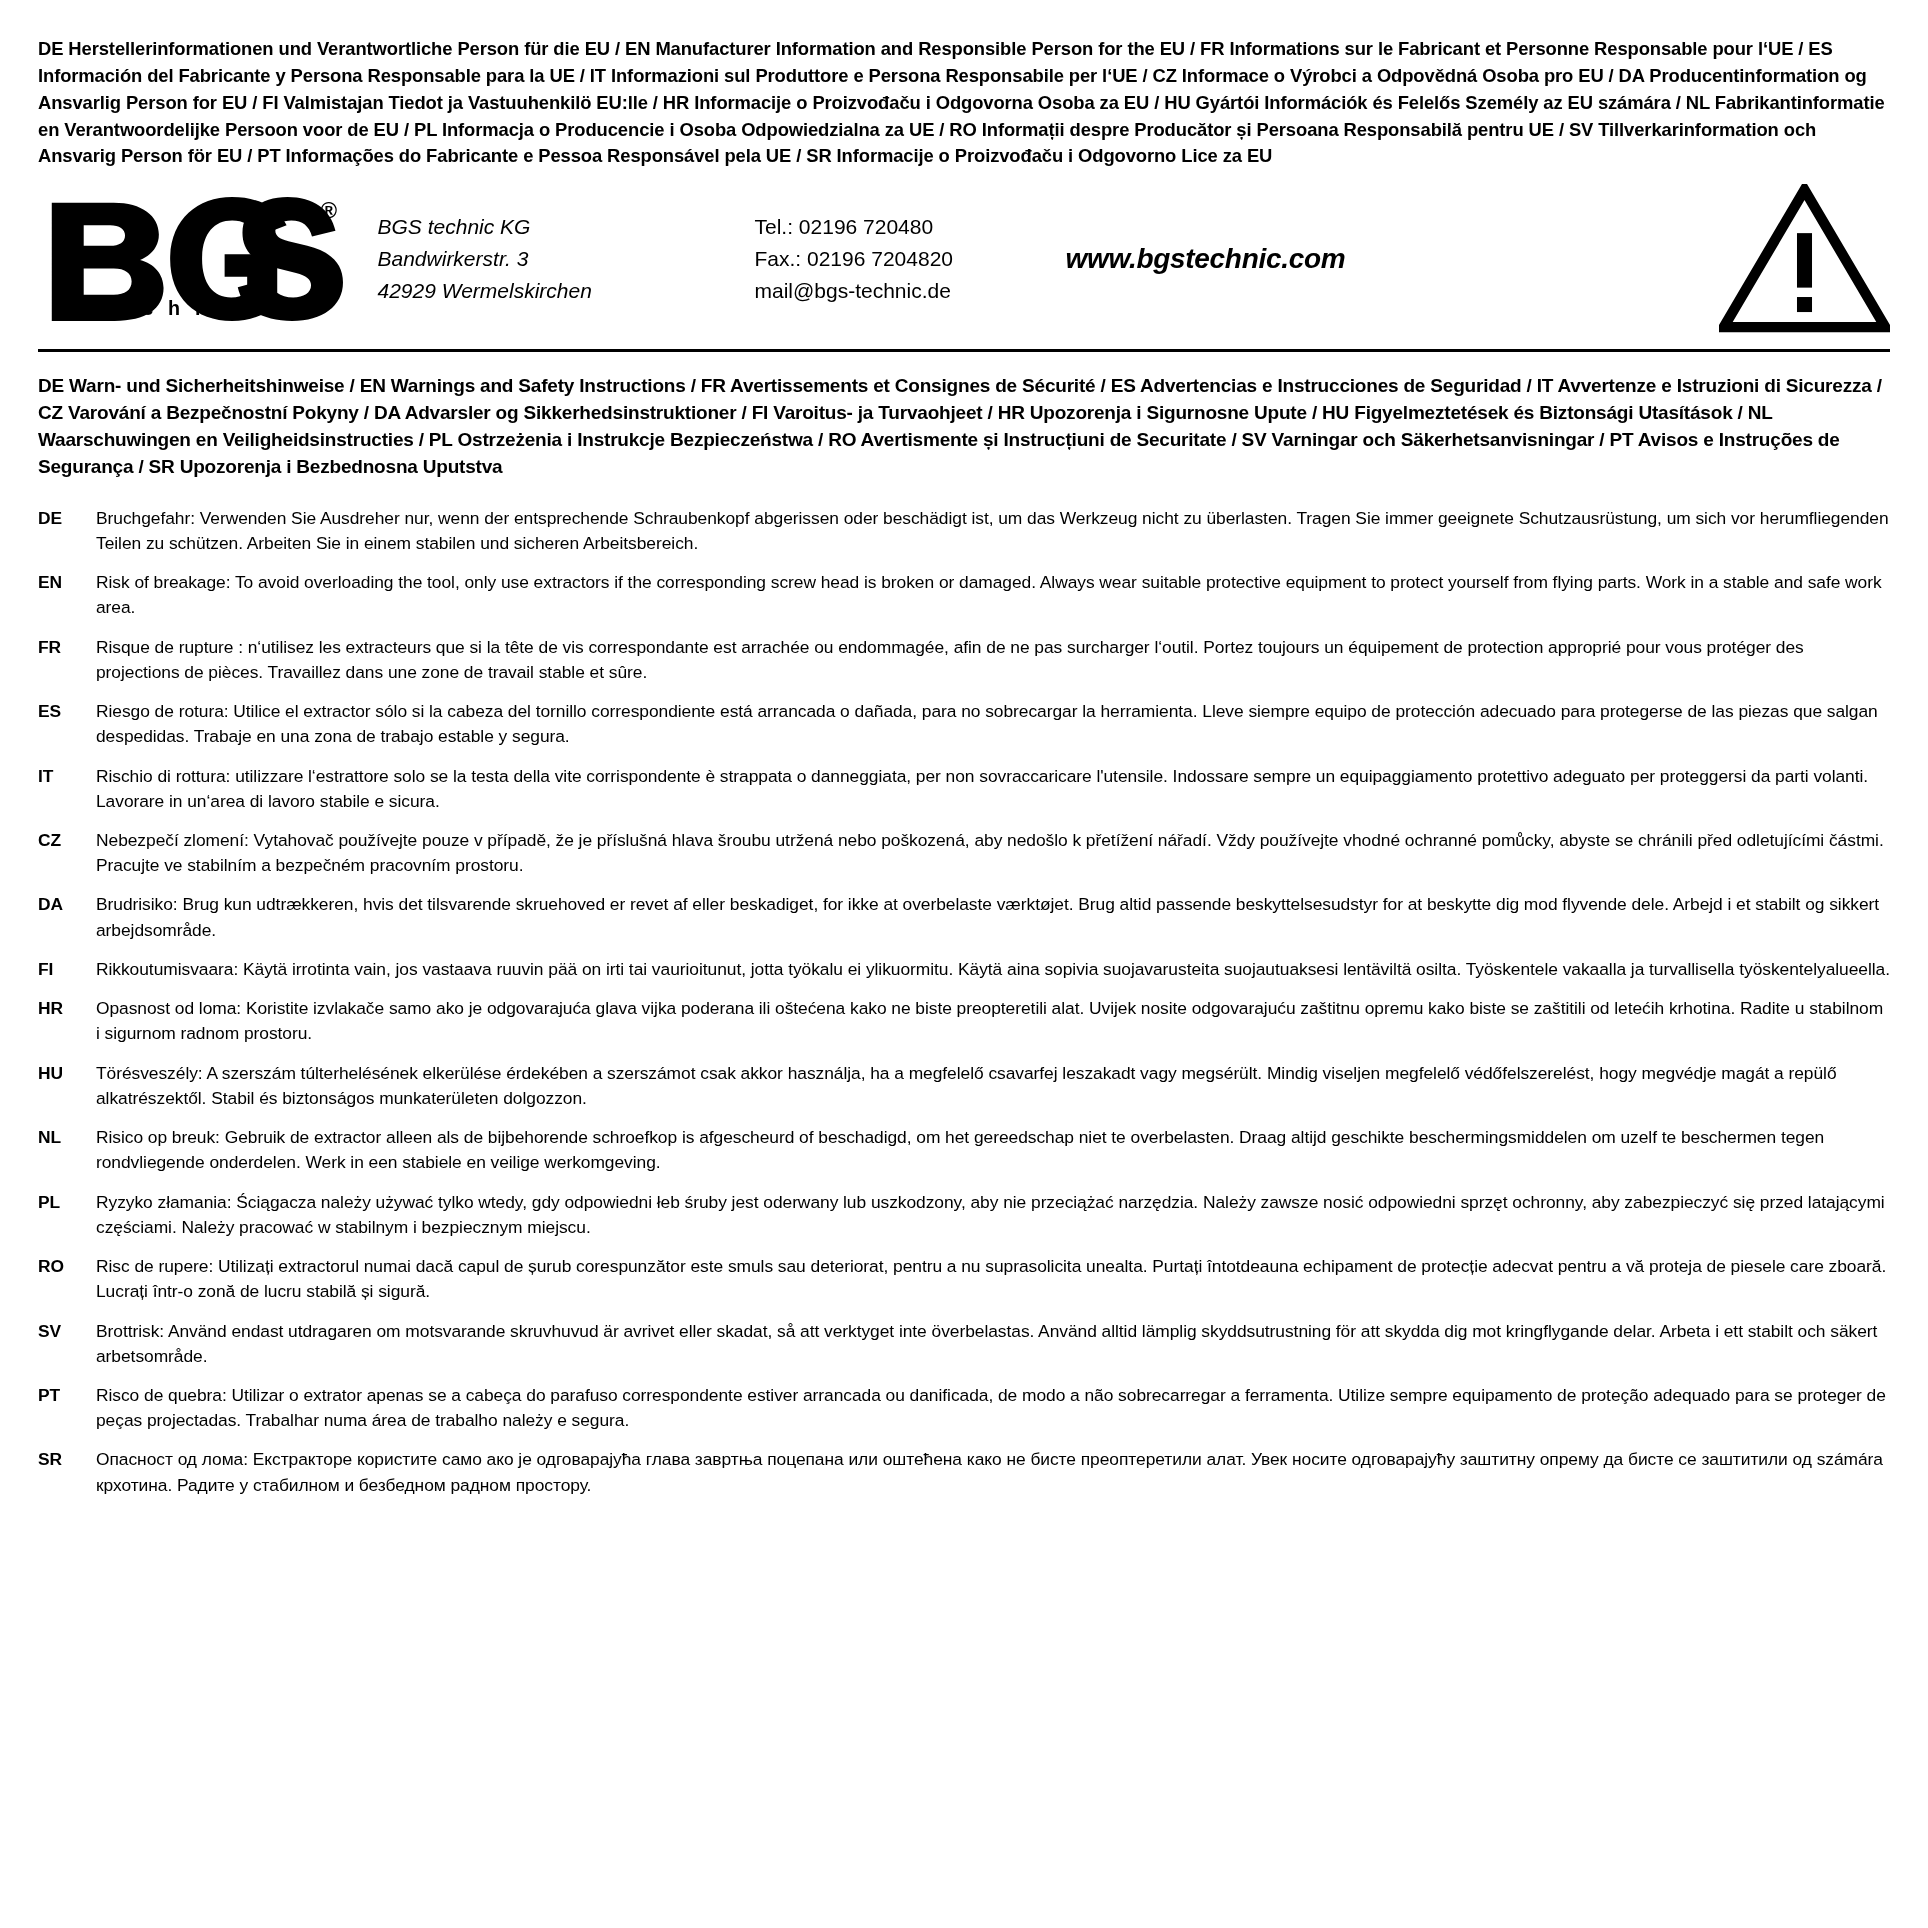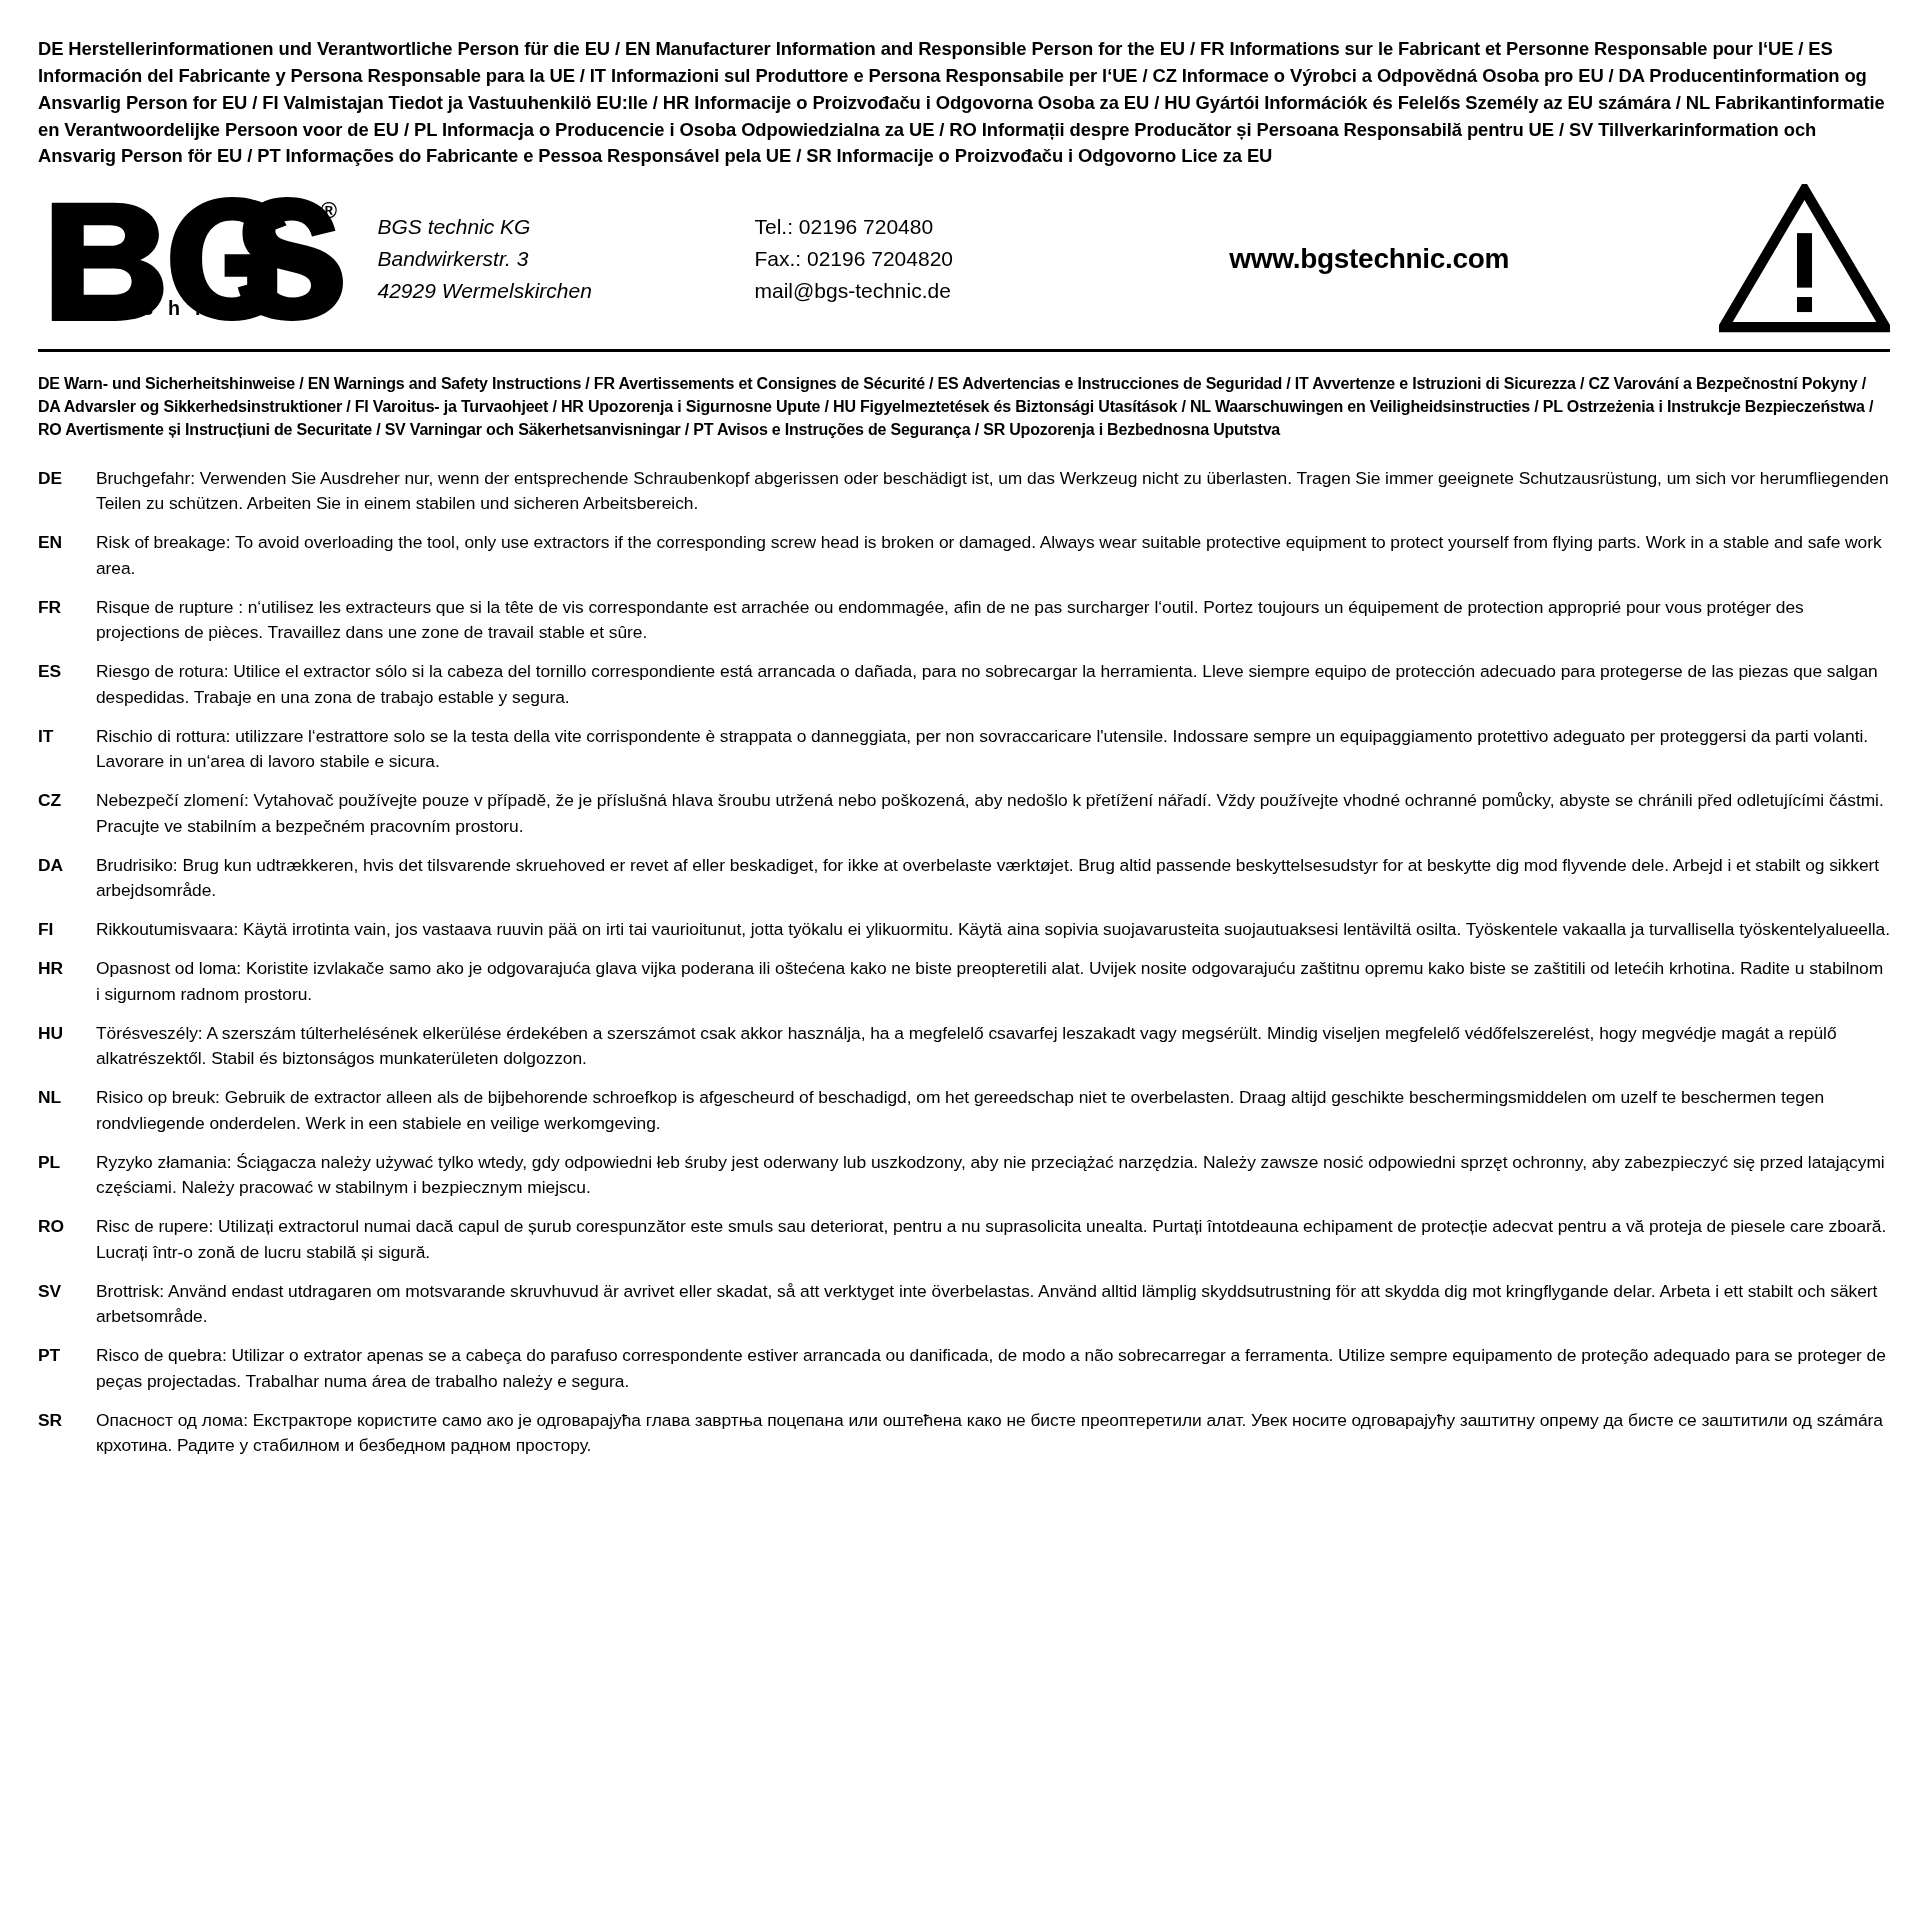--- a/index.html
+++ b/index.html
@@ -65,9 +65,10 @@
     flex: 1 1 auto;
     font-size: 28px;
     font-weight: bold;
-    text-align: center;
+    text-align: left;
     letter-spacing: -0.3px;
     padding-right: 38px;
+    font-style: italic;
   }
   .warn-block {
     flex: 0 0 179px;

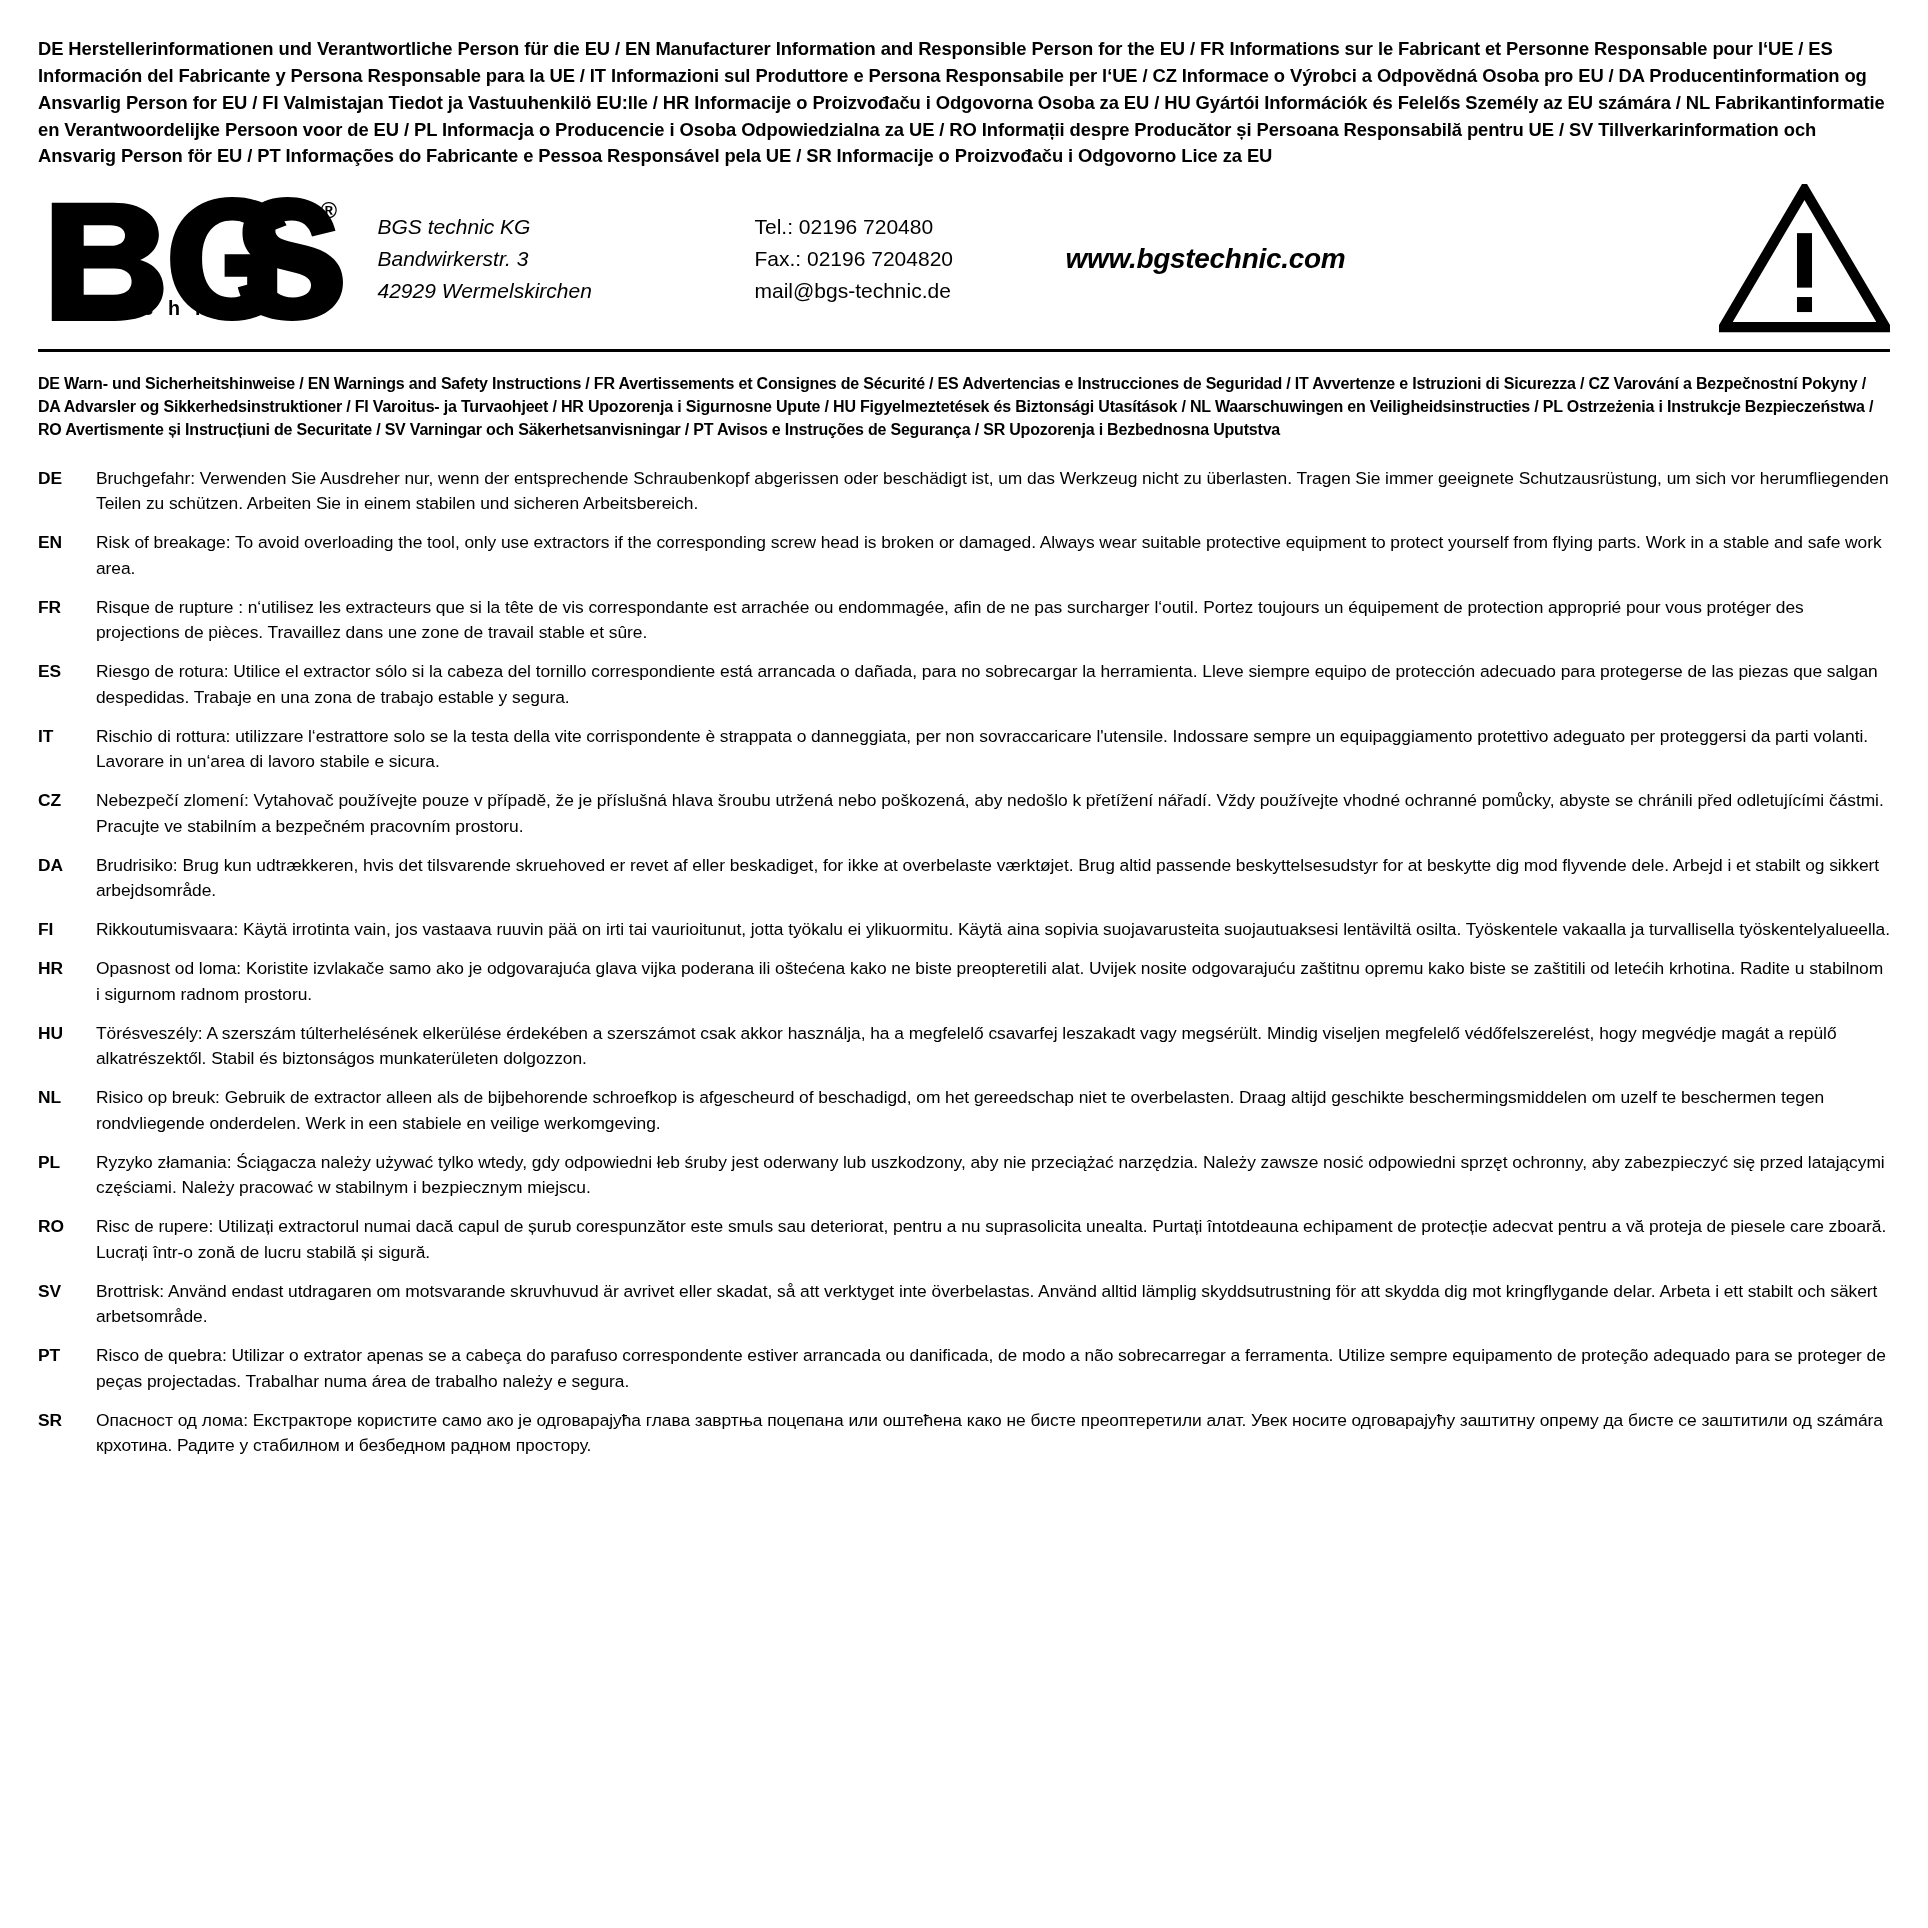--- a/index.html
+++ b/index.html
@@ -79,7 +79,7 @@
 
   
   .warn-heading {
-    font-size: 16px;
+    font-size: 19px;
     font-weight: bold;
     line-height: 1.42;
     letter-spacing: -0.2px;

